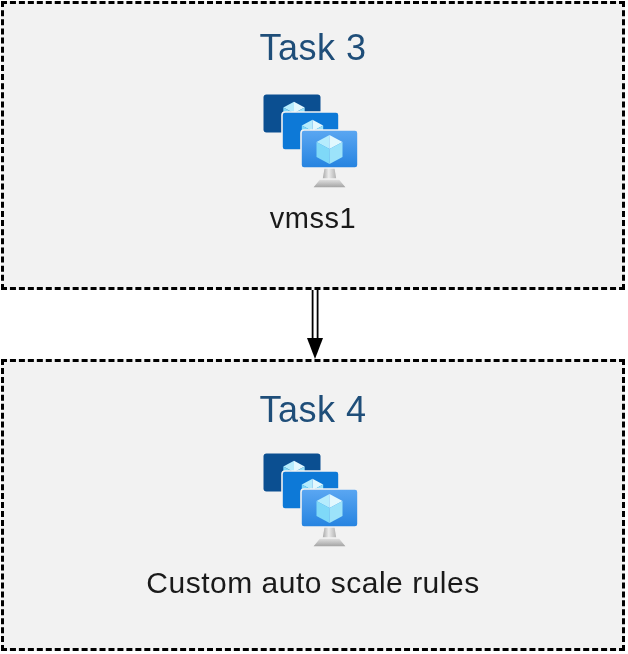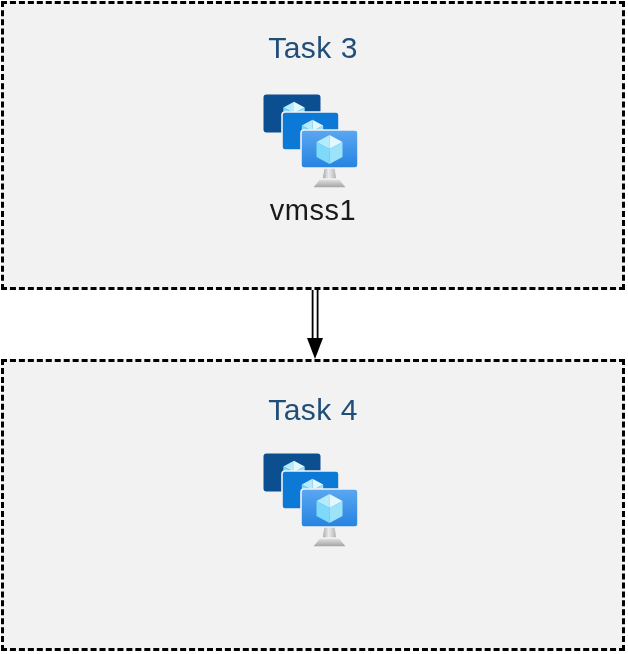--- a/index.html
+++ b/index.html
@@ -31,7 +31,7 @@
 
   .task-title {
     margin-top: 26px;
-    font-size: 30px;
+    font-size: 36px;
     line-height: 36px;
     color: #1f4e79;
     letter-spacing: 0.5px;

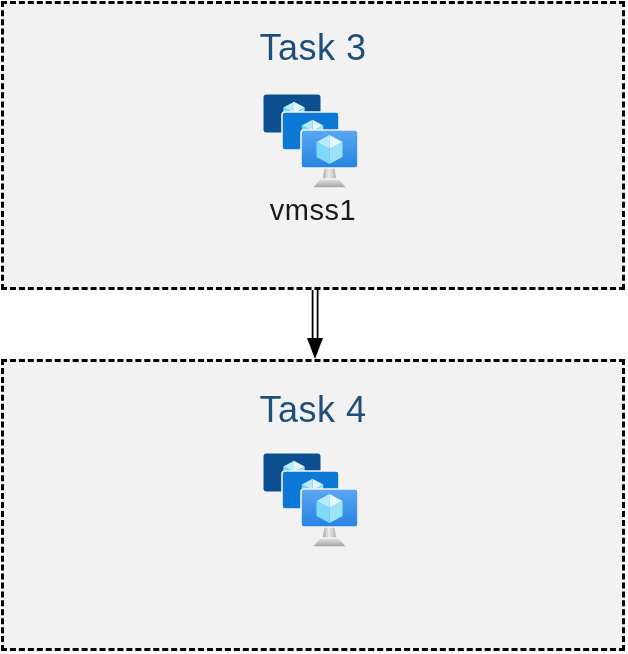--- a/index.html
+++ b/index.html
@@ -52,7 +52,7 @@
     color: #1a1a1a;
     letter-spacing: 0.5px;
   }
-  .caption.first { }
+  .caption.first { margin-top: 8px; }
   .task-box.bottom .caption.first { margin-top: 14px; font-size: 30px; }
 
   .connector {

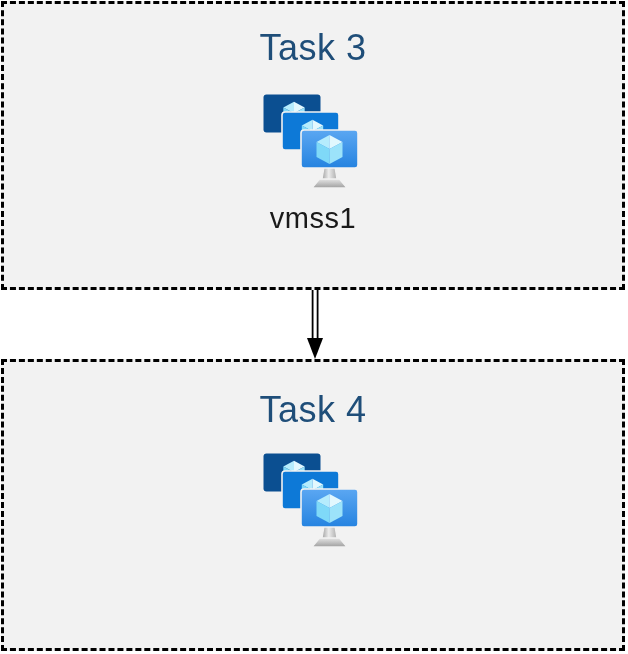--- a/index.html
+++ b/index.html
@@ -127,6 +127,7 @@
     <svg class="vmss-icon" viewBox="0 0 100 98">
       <use href="#vmss-symbol"></use>
     </svg>
+    <div class="caption first">Custom auto scale rules</div>
   </div>
 
 </div>

